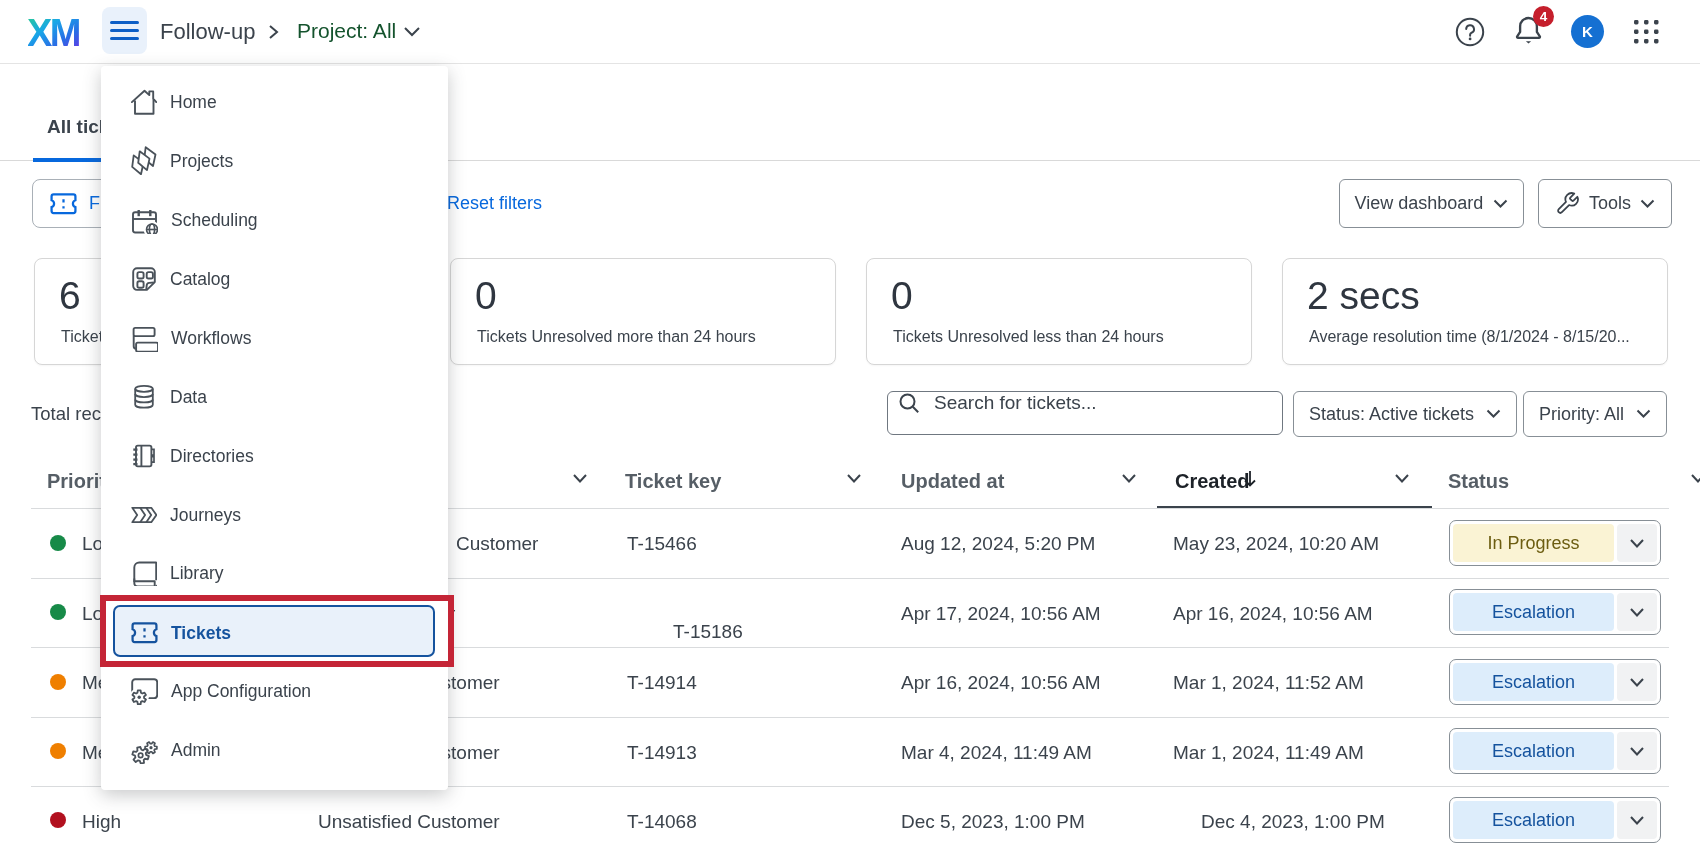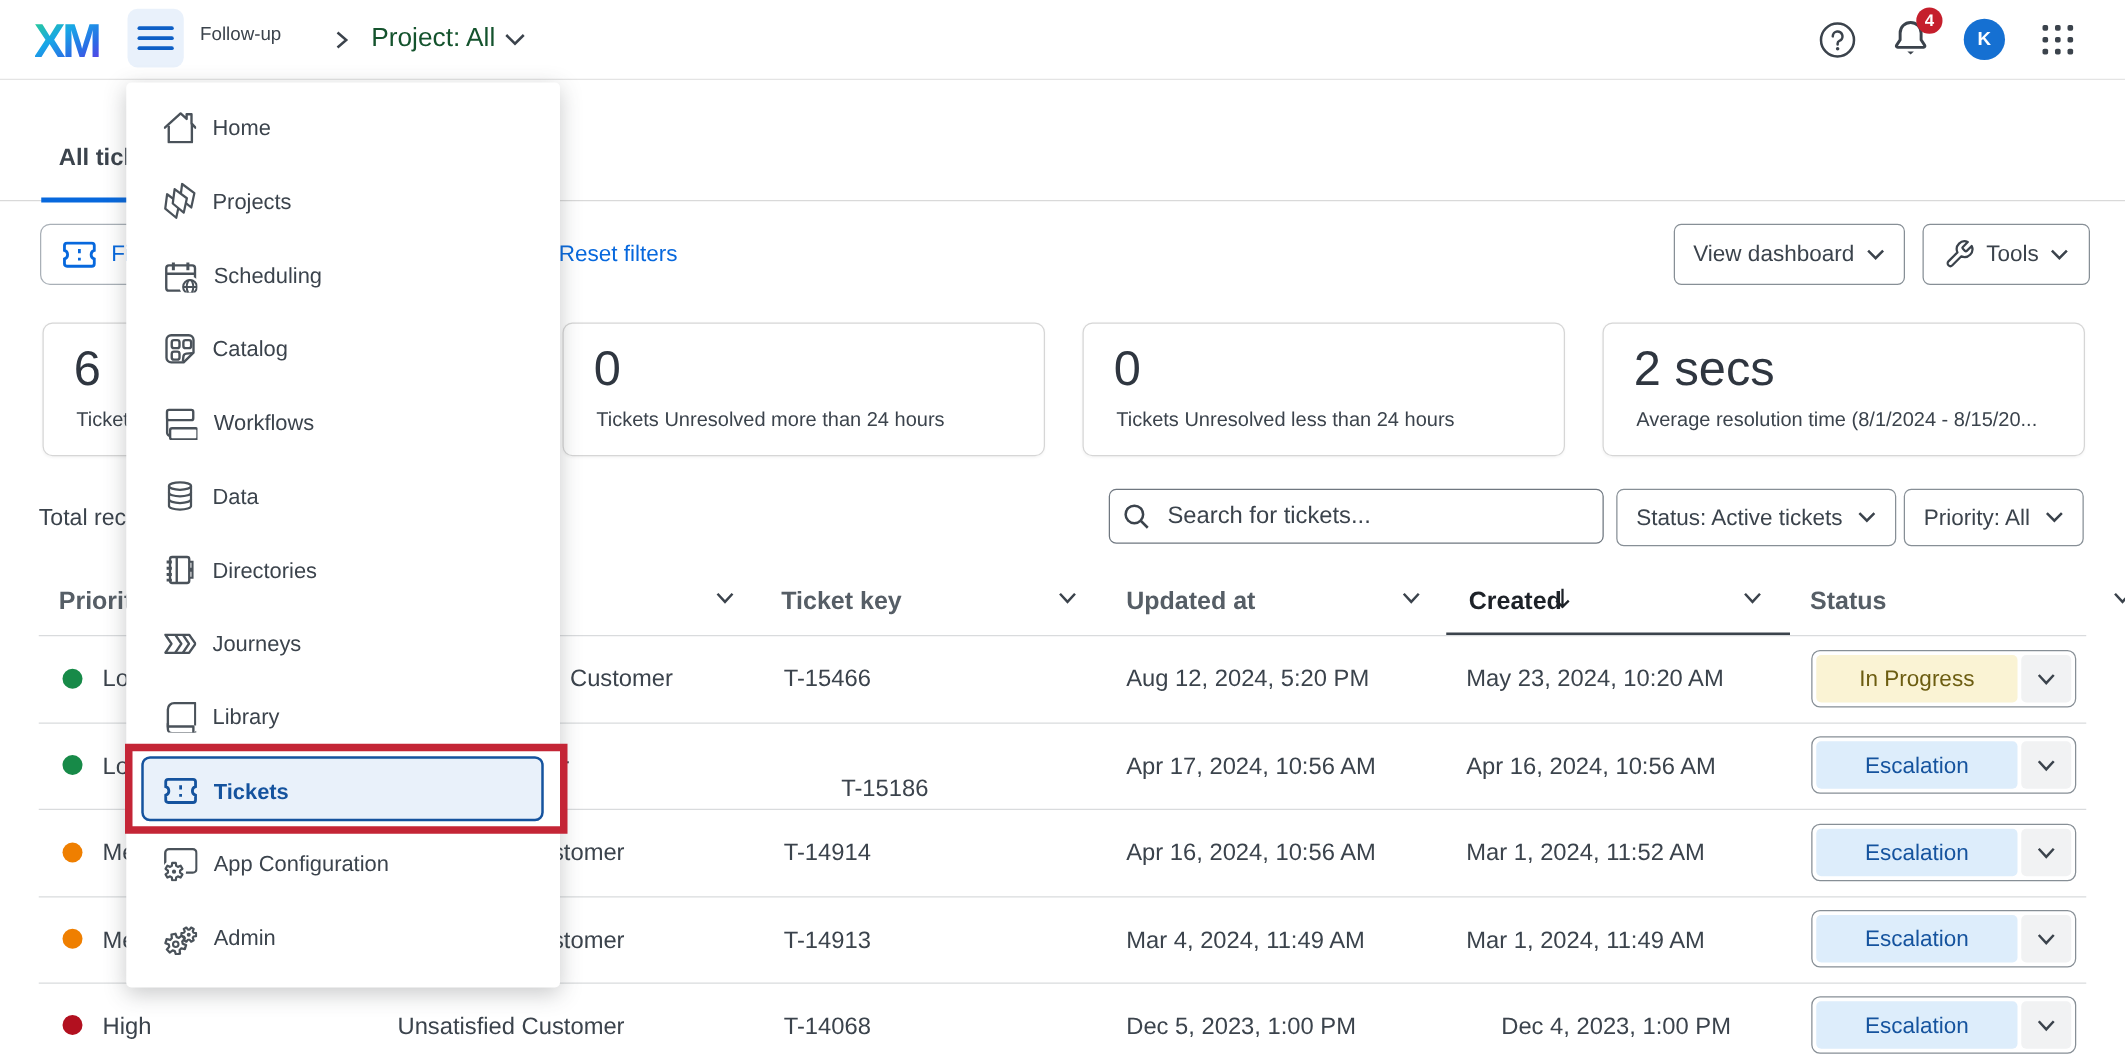--- a/index.html
+++ b/index.html
@@ -44,7 +44,7 @@
 <div class="abs" style="left:110px;top:21px;width:29px;height:3px;background:#0d5fc6;border-radius:2px;"></div>
 <div class="abs" style="left:110px;top:29px;width:29px;height:3px;background:#0d5fc6;border-radius:2px;"></div>
 <div class="abs" style="left:110px;top:37px;width:29px;height:3px;background:#0d5fc6;border-radius:2px;"></div>
-<div class="abs" style="left:160px;top:19px;font-size:15px;color:#3b434c;">Follow-up</div>
+<div class="abs" style="left:160px;top:19px;font-size:22px;color:#3b434c;">Follow-up</div>
 <svg class="abs" style="left:266px;top:24px;" width="14" height="16" viewBox="0 0 14 16">
       <path d="M4 2 L11 8 L4 14" fill="none" stroke="#3b434c" stroke-width="2"></path>
     </svg>

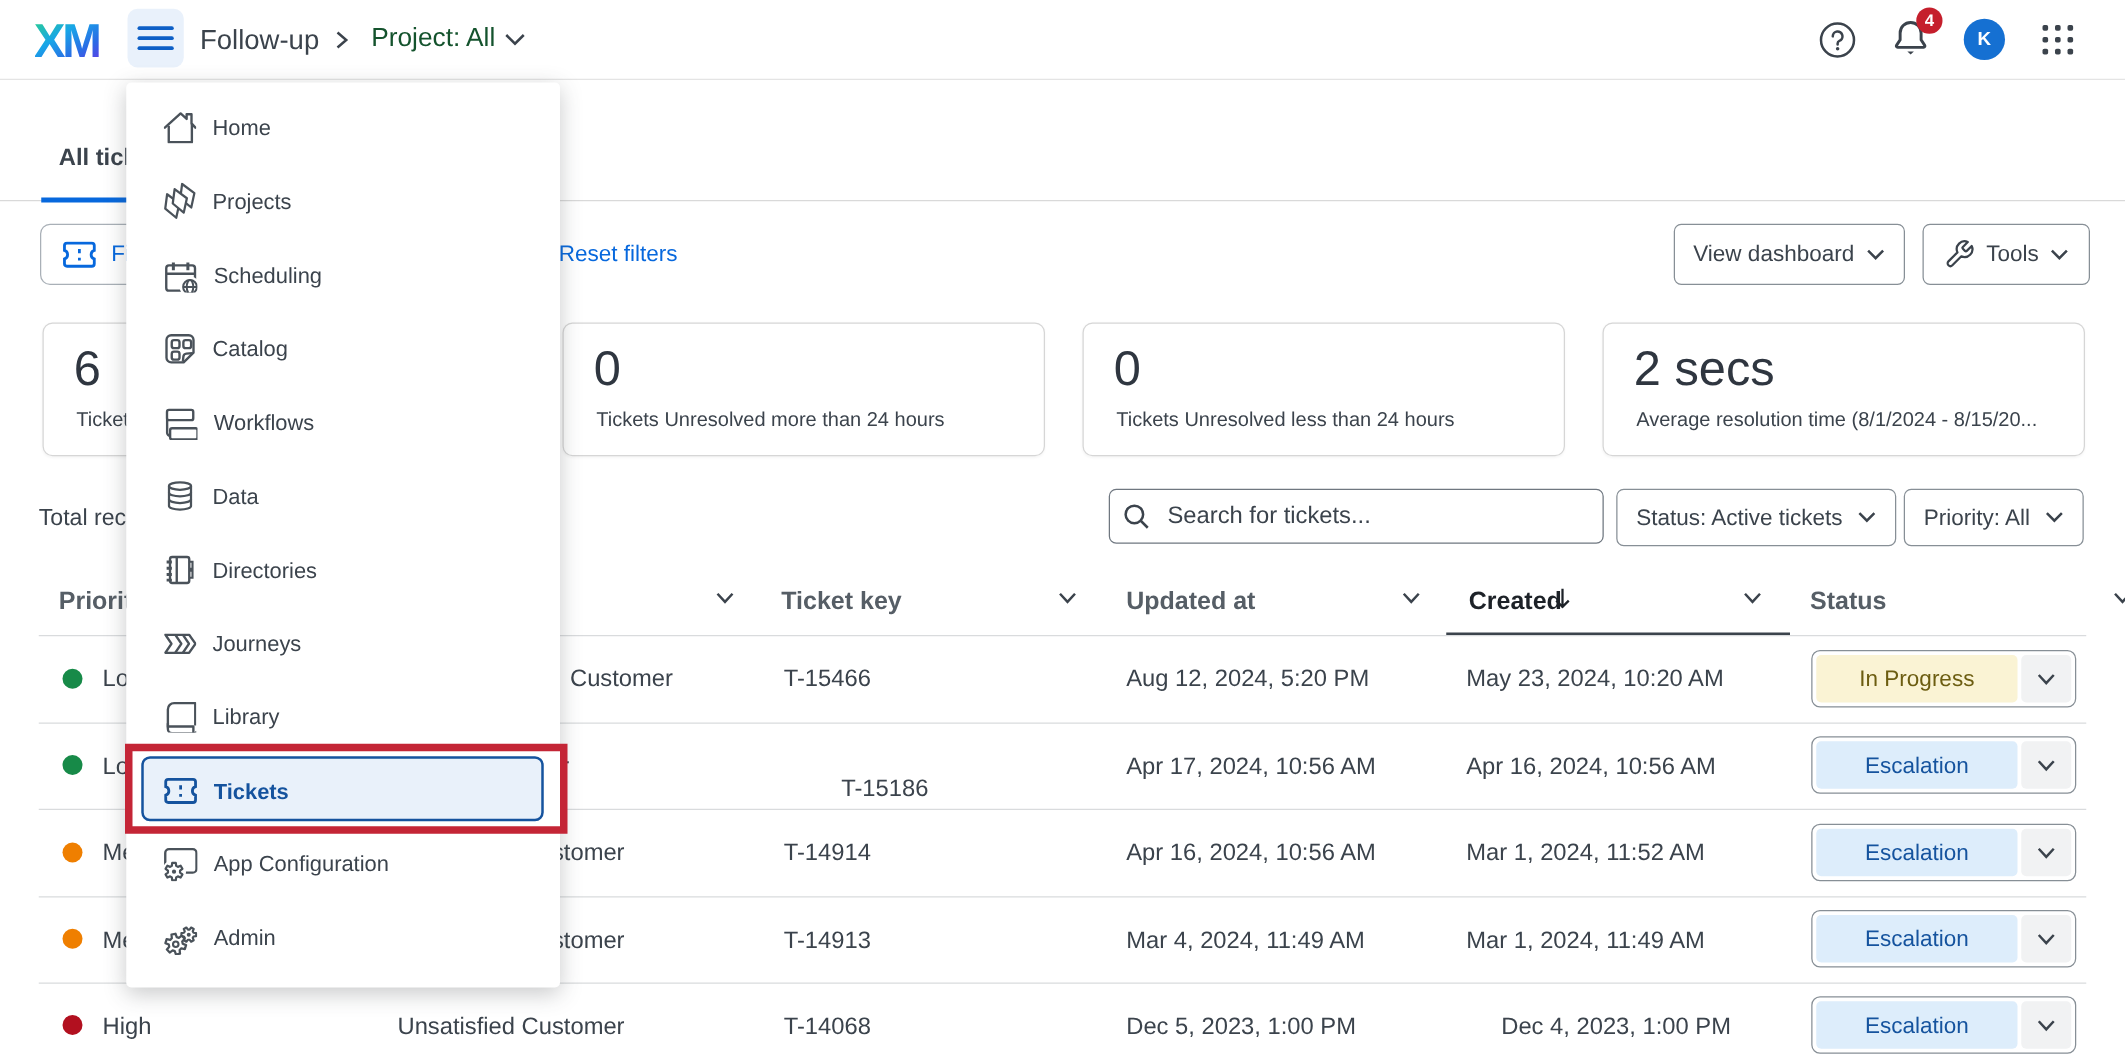--- a/index.html
+++ b/index.html
@@ -123,7 +123,7 @@
     </div>
 
 <div class="abs" style="left:31px;top:403px;font-size:18.5px;">Total records: 6</div>
-<div class="abs" style="left:887px;top:391px;width:396px;height:44px;border:1px solid #6f7780;border-radius:6px;box-sizing:border-box;display:flex;align-items:center;padding-left:10px;gap:13px;">
+<div class="abs" style="left:887px;top:391px;width:396px;height:44px;border:1px solid #6f7780;border-radius:6px;box-sizing:border-box;display:flex;align-items:flex-start;padding-left:10px;gap:13px;">
   <svg width="23" height="23" viewBox="0 0 23 23">
         <circle cx="9.5" cy="9.5" r="7" fill="none" stroke="#3b434c" stroke-width="2"></circle>
         <line x1="14.8" y1="14.8" x2="20.2" y2="20.2" stroke="#3b434c" stroke-width="2"></line>

